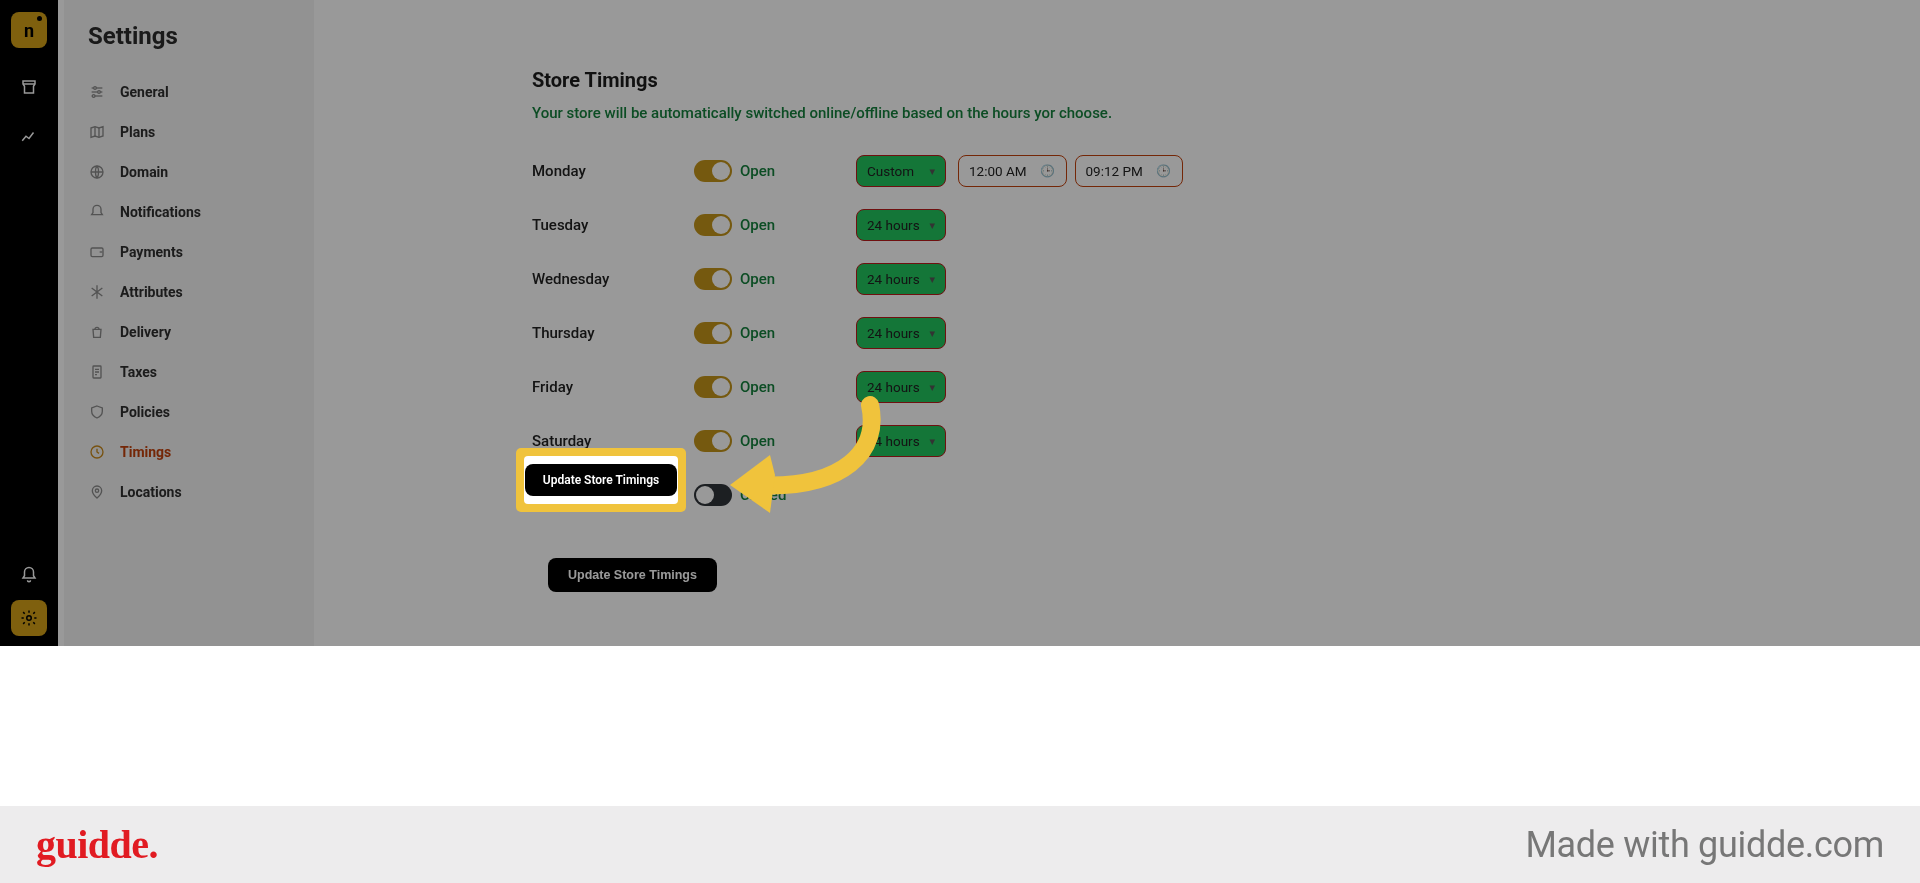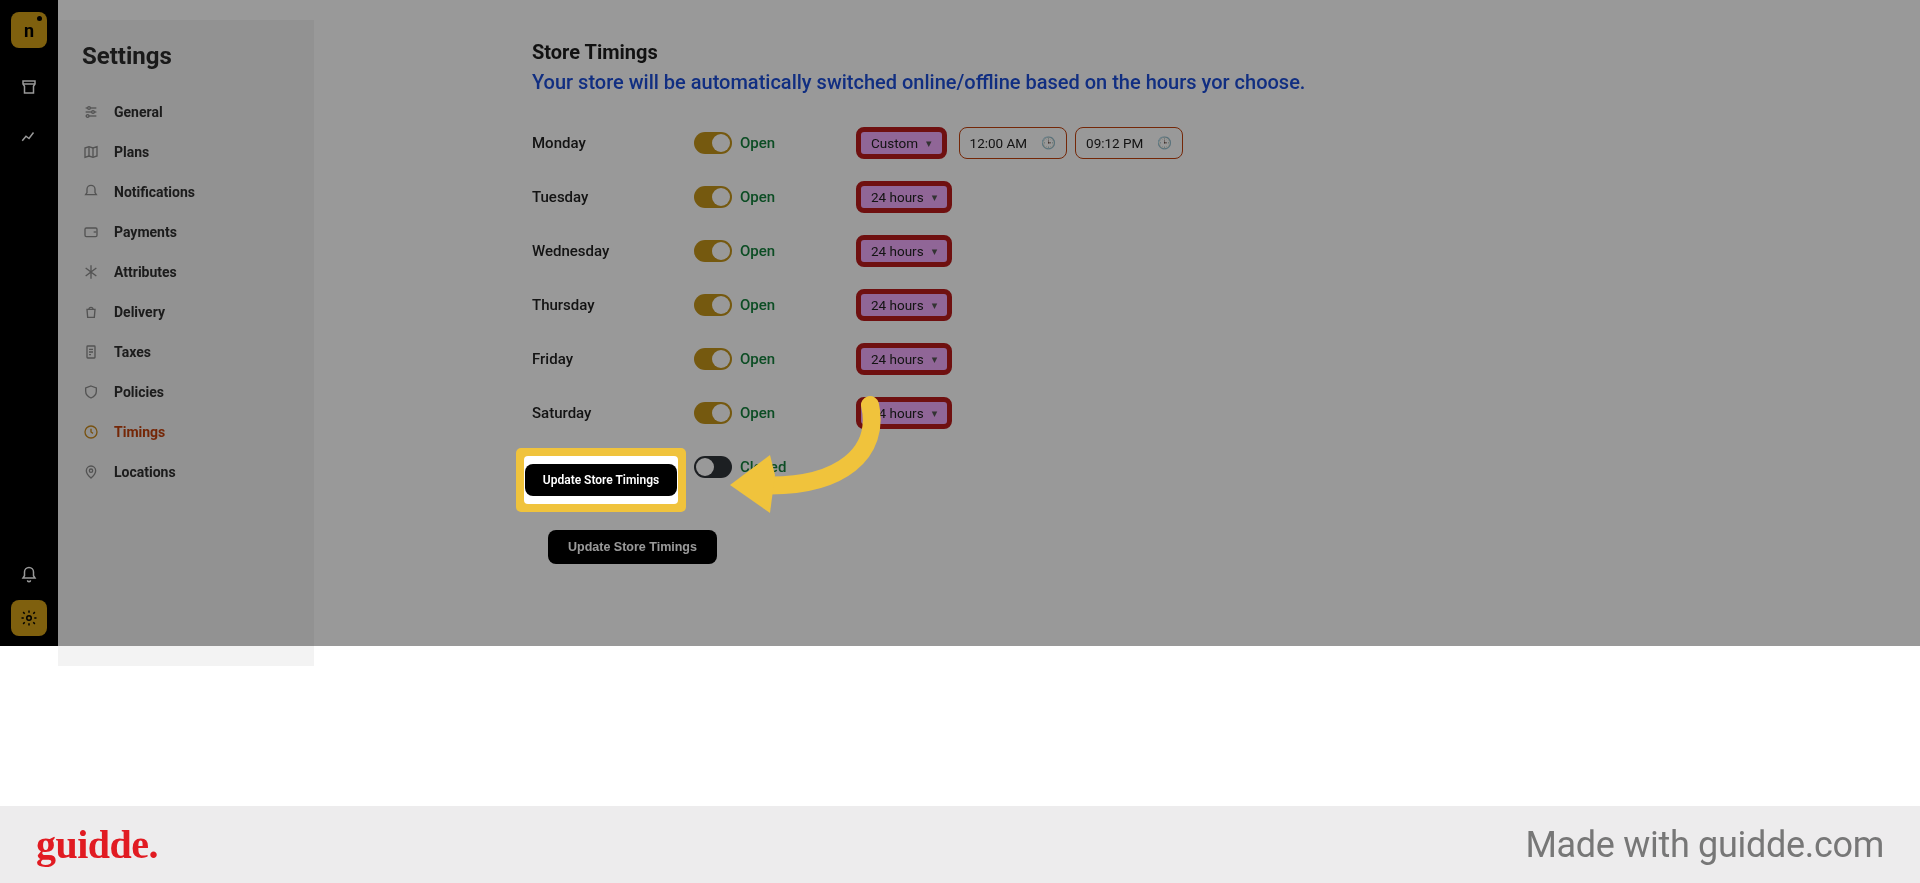--- a/index.html
+++ b/index.html
@@ -15,7 +15,7 @@
   .gear-btn { width:36px; height:36px; border-radius:8px; background:#d4a018; color:#000; display:flex; align-items:center; justify-content:center; margin-bottom:10px; }
 
   
-  .settings-panel { position:absolute; left:58px; top:0; width:256px; height:646px; background:#f3f3f3; z-index:2; padding:22px 0 0 0;margin-top:20px; }
+  .settings-panel { position:absolute; left:64px; top:0; width:256px; height:646px; background:#f3f3f3; z-index:2; padding:22px 0 0 0; }
   .settings-title { font-size:24px; font-weight:700; color:#2c2c2c; margin:0 0 22px 24px; }
   .nav-list { display:flex; flex-direction:column; }
   .nav-item { display:flex; align-items:center; height:40px; padding:0 0 0 24px; font-size:14px; color:#2f2f2f; gap:14px; cursor:pointer;font-weight:bold; }

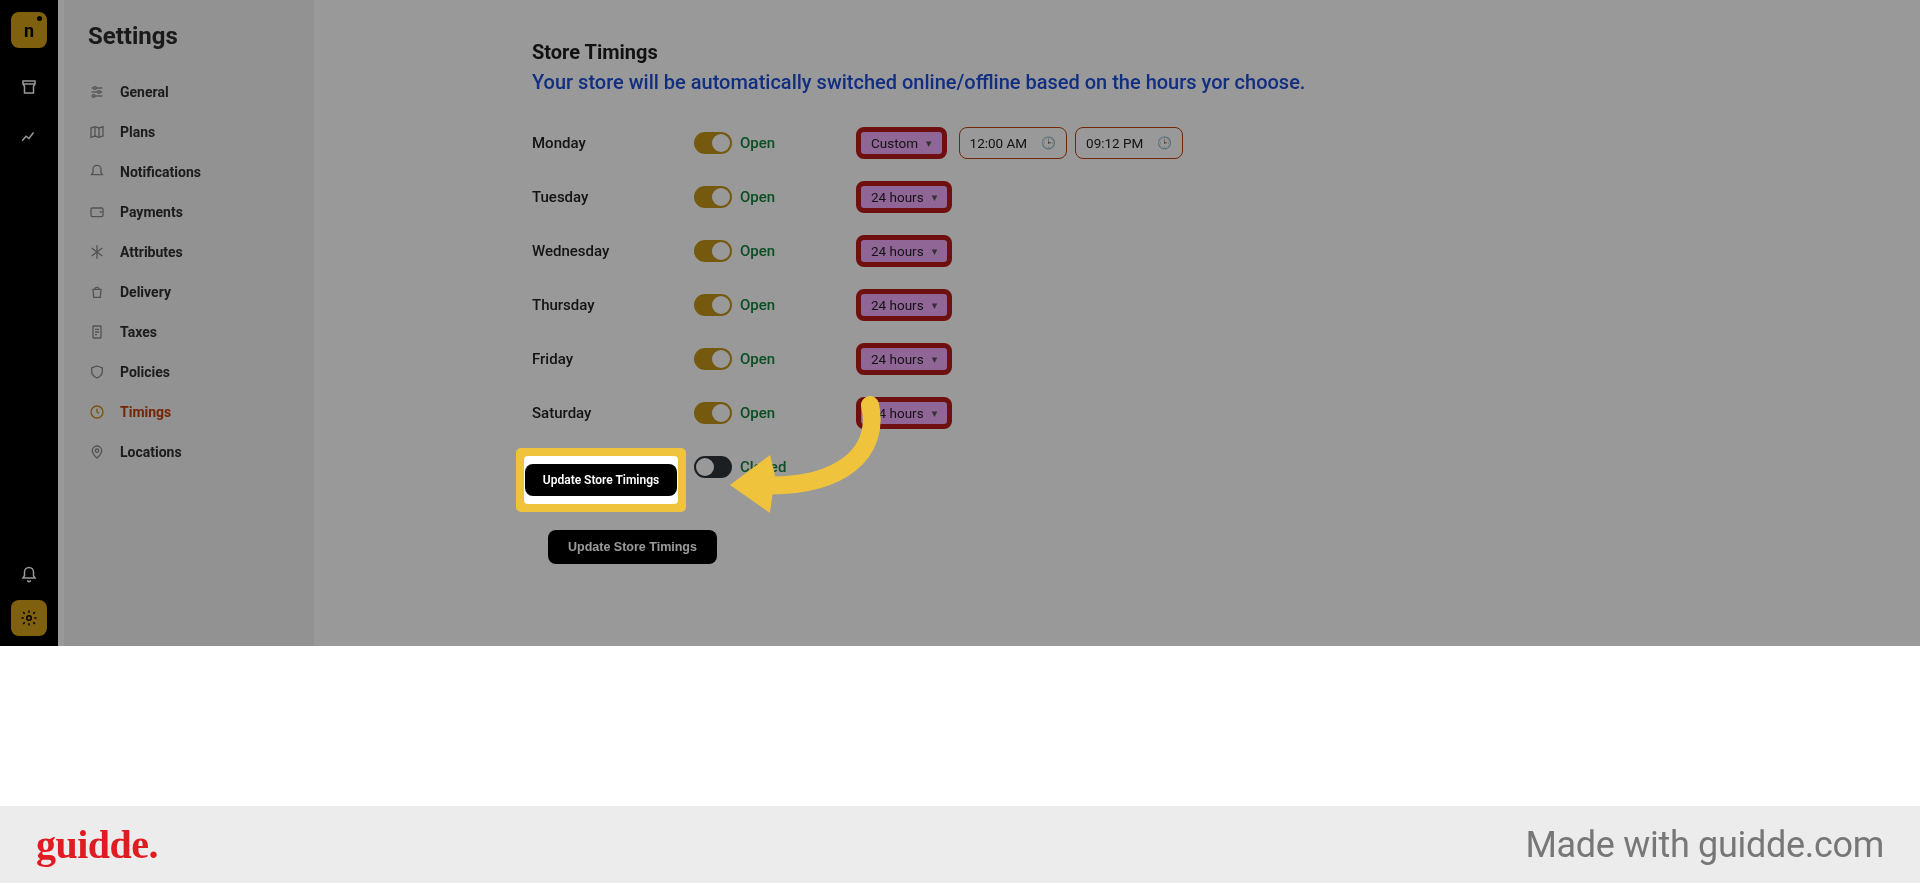--- a/index.html
+++ b/index.html
@@ -24,7 +24,7 @@
   .nav-item.active .ico { color:#c8891c; }
 
   
-  .main { position:absolute; left:314px; top:0; width:1606px; height:724px; background:#fff; z-index:2; padding:40px 0 0 218px; }
+  .main { position:absolute; left:314px; top:0; width:1606px; height:724px; background:#fff; z-index:2; padding:68px 0 0 218px; }
   .section-title { font-size:20px; font-weight:700; color:#1d1d1d; }
   .section-sub { font-size:20px; color:#1d4ed8; margin-top:6px; font-weight:500; }
   .timings { margin-top:26px; display:flex; flex-direction:column; gap:8px; }

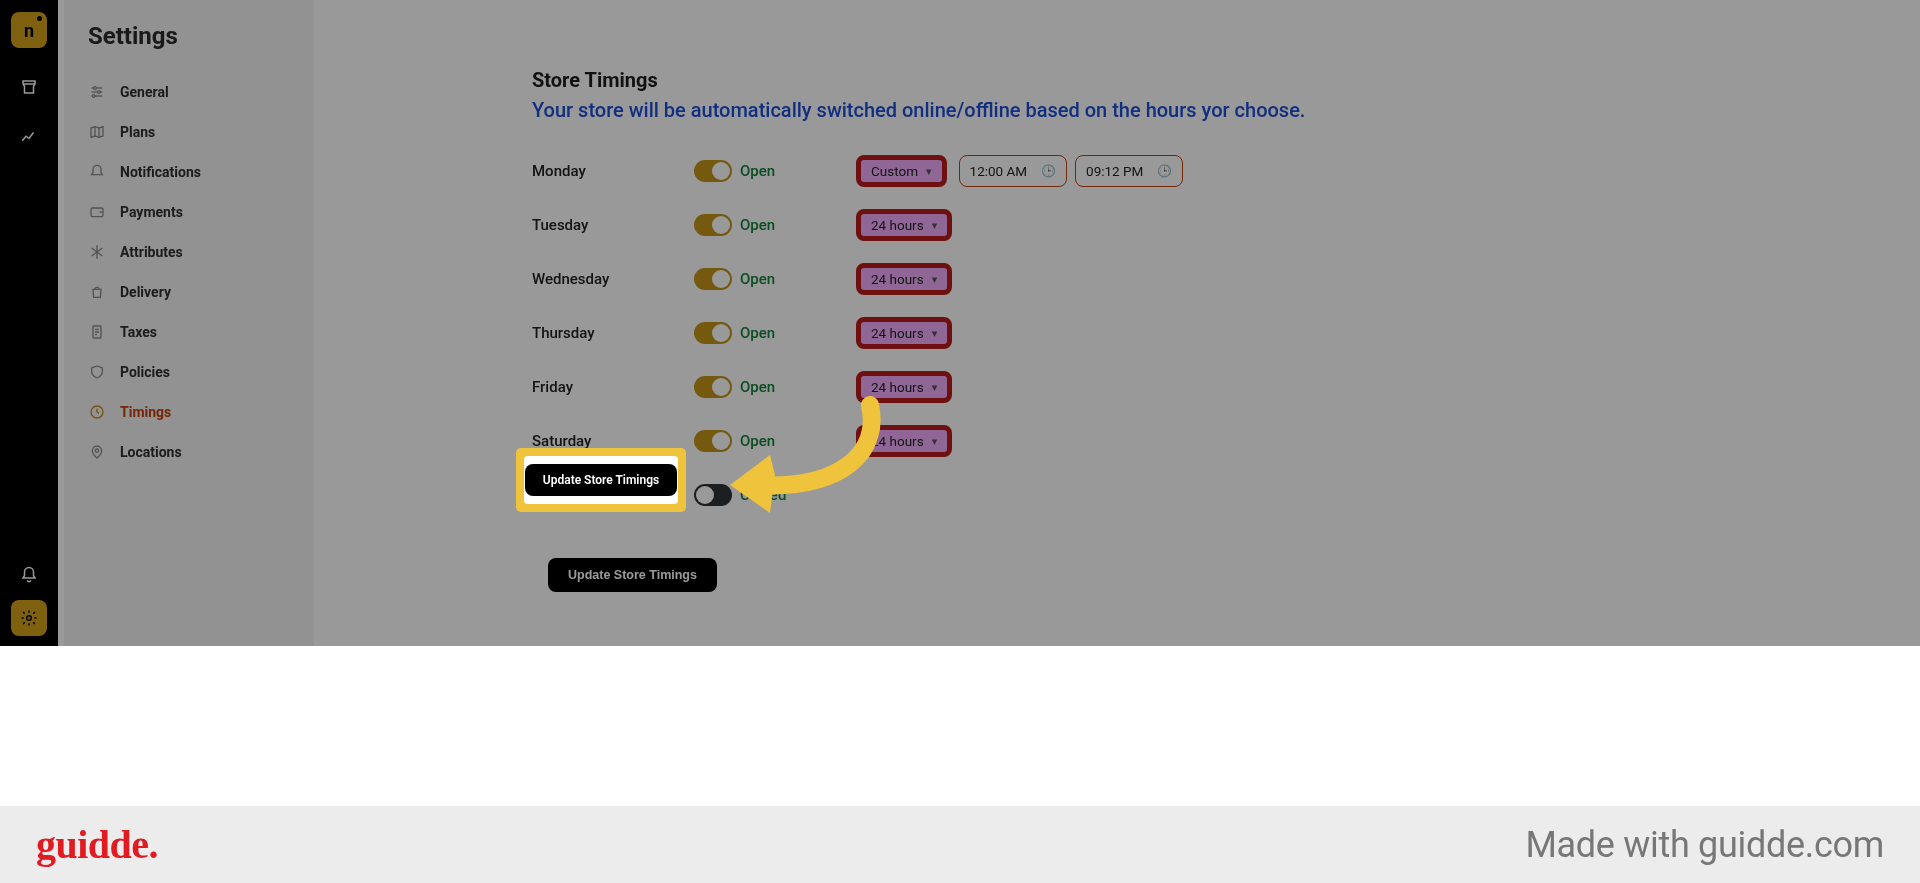--- a/index.html
+++ b/index.html
@@ -26,7 +26,7 @@
   
   .main { position:absolute; left:314px; top:0; width:1606px; height:724px; background:#fff; z-index:2; padding:68px 0 0 218px; }
   .section-title { font-size:20px; font-weight:700; color:#1d1d1d; }
-  .section-sub { font-size:20px; color:#1d4ed8; margin-top:6px; font-weight:500; }
+  .section-sub { font-size:15px; color:#15803d; margin-top:12px; font-weight:500; }
   .timings { margin-top:26px; display:flex; flex-direction:column; gap:8px; }
   .row { display:flex; align-items:center; height:46px; }
   .day { width:162px; font-size:15px; font-weight:500; color:#222; }

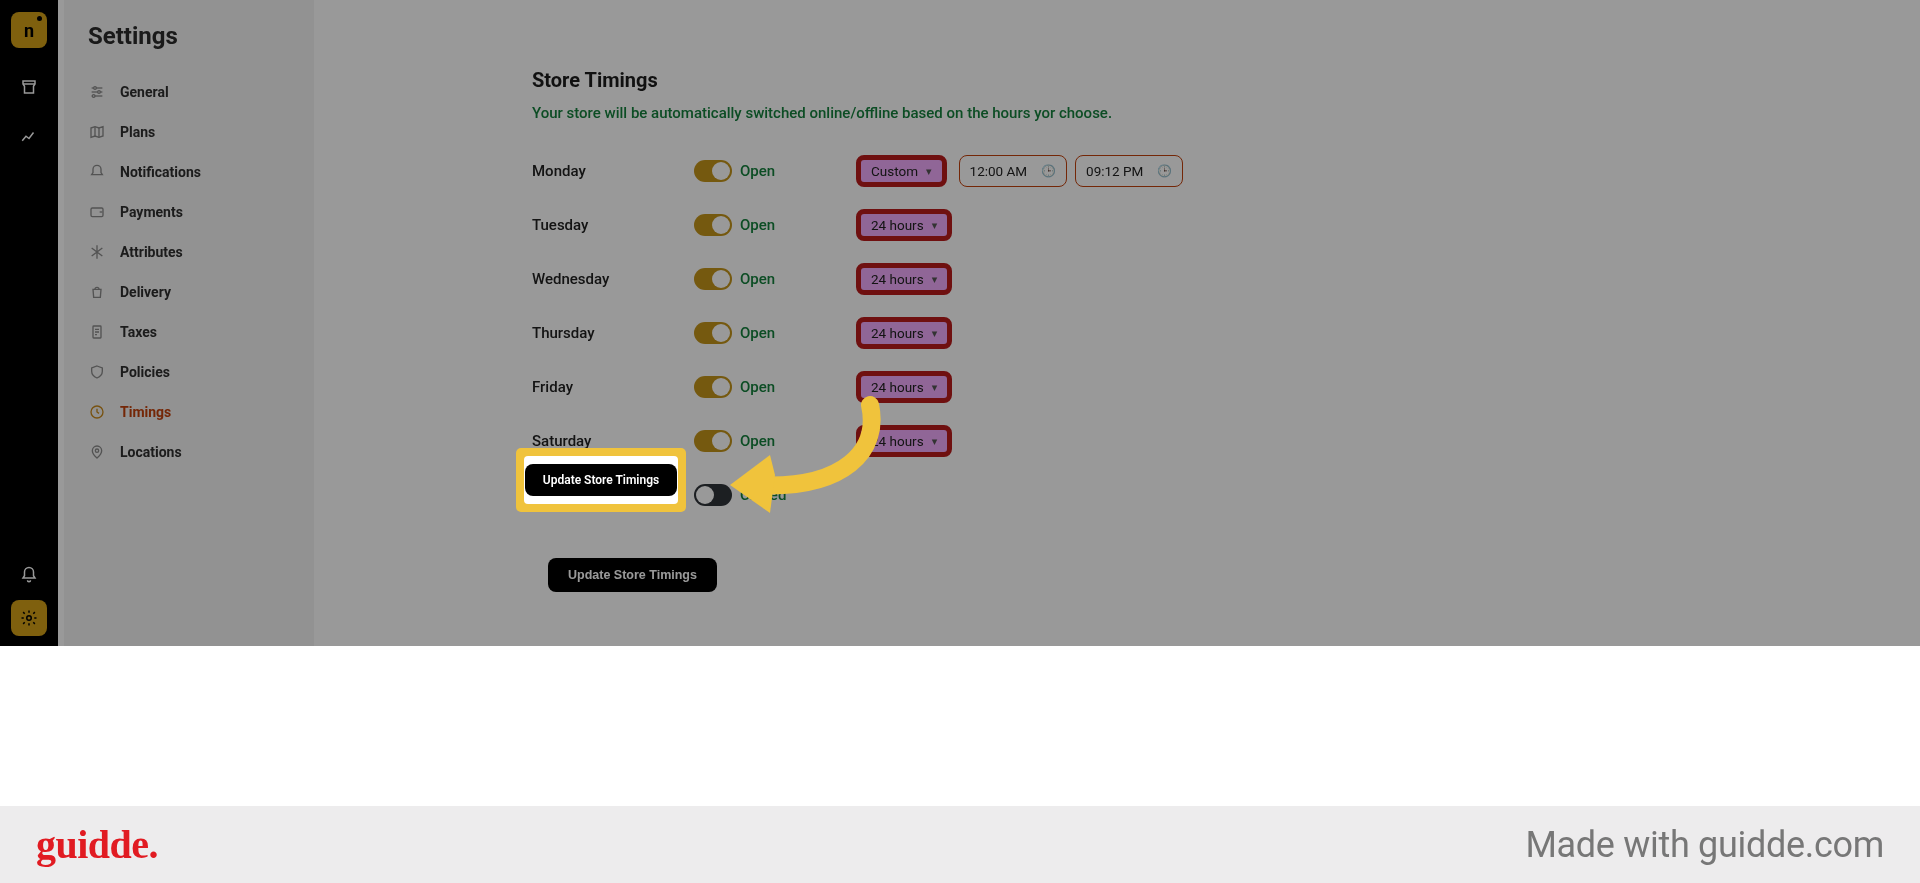--- a/index.html
+++ b/index.html
@@ -126,6 +126,15 @@
         <div class="nav-item">
           <span class="ico">
             <svg width="16" height="16" viewBox="0 0 24 24" fill="none" stroke="currentColor" stroke-width="2">
+              <circle cx="12" cy="12" r="9"></circle>
+              <path d="M3 12h18M12 3c3 3 3 15 0 18M12 3c-3 3-3 15 0 18"></path>
+            </svg>
+          </span>
+          <span>Domain</span>
+        </div>
+        <div class="nav-item">
+          <span class="ico">
+            <svg width="16" height="16" viewBox="0 0 24 24" fill="none" stroke="currentColor" stroke-width="2">
               <path d="M6 8a6 6 0 1112 0v5l2 3H4l2-3V8z"></path>
             </svg>
           </span>

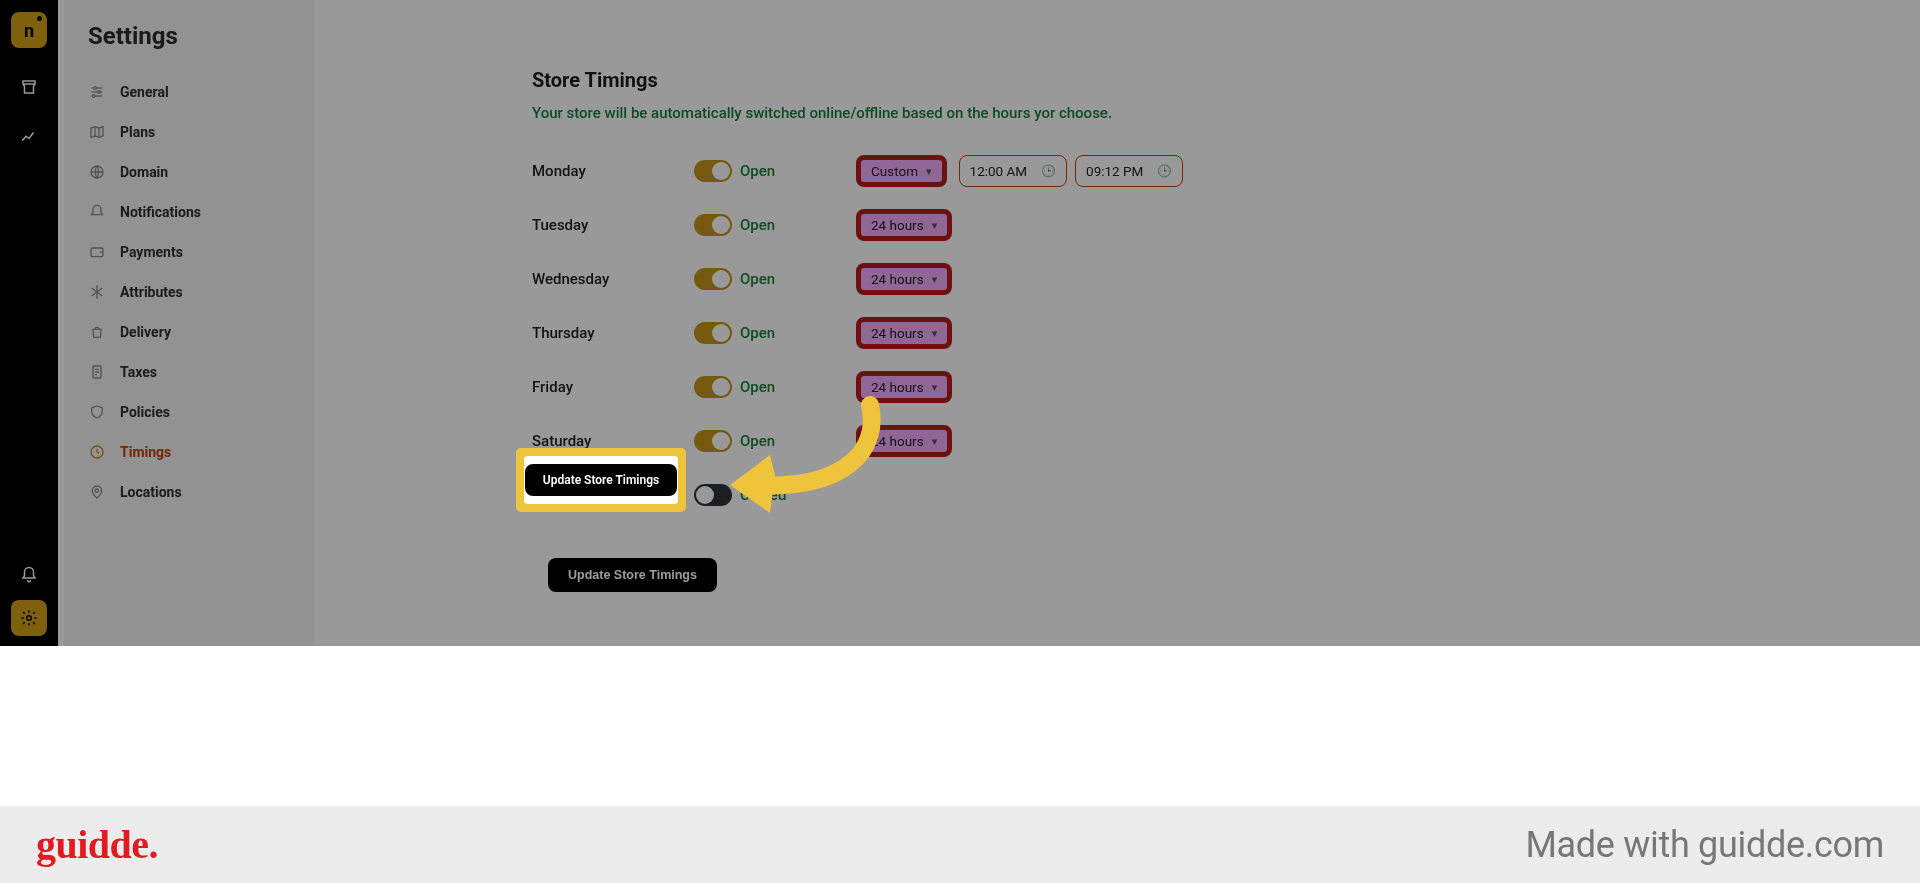--- a/index.html
+++ b/index.html
@@ -35,7 +35,7 @@
   .toggle.off { background:#30343a; }
   .toggle.off .knob { right:auto; left:2px; }
   .status { width:116px; font-size:15px; font-weight:500; color:#15803d; }
-  .select-box { height:32px; border:5px solid #b91c1c; border-radius:8px; background:#f0abfc; display:flex; align-items:center; font-size:13.5px; color:#222; padding:0 10px; gap:8px; margin-right:12px; min-width:90px; }
+  .select-box { height:32px; border:1px solid #b91c1c; border-radius:8px; background:#22c55e; display:flex; align-items:center; font-size:13.5px; color:#222; padding:0 10px; gap:8px; margin-right:12px; min-width:90px; }
   .select-box .chev { margin-left:auto; font-size:11px; color:#555; }
   .time-box { height:32px; border:1px solid #c2410c; border-radius:8px; background:#fff; display:flex; align-items:center; font-size:13.5px; color:#222; padding:0 10px; gap:8px; margin-right:8px; min-width:100px; }
   .time-box .clk { margin-left:6px; font-size:12px; color:#666; }

